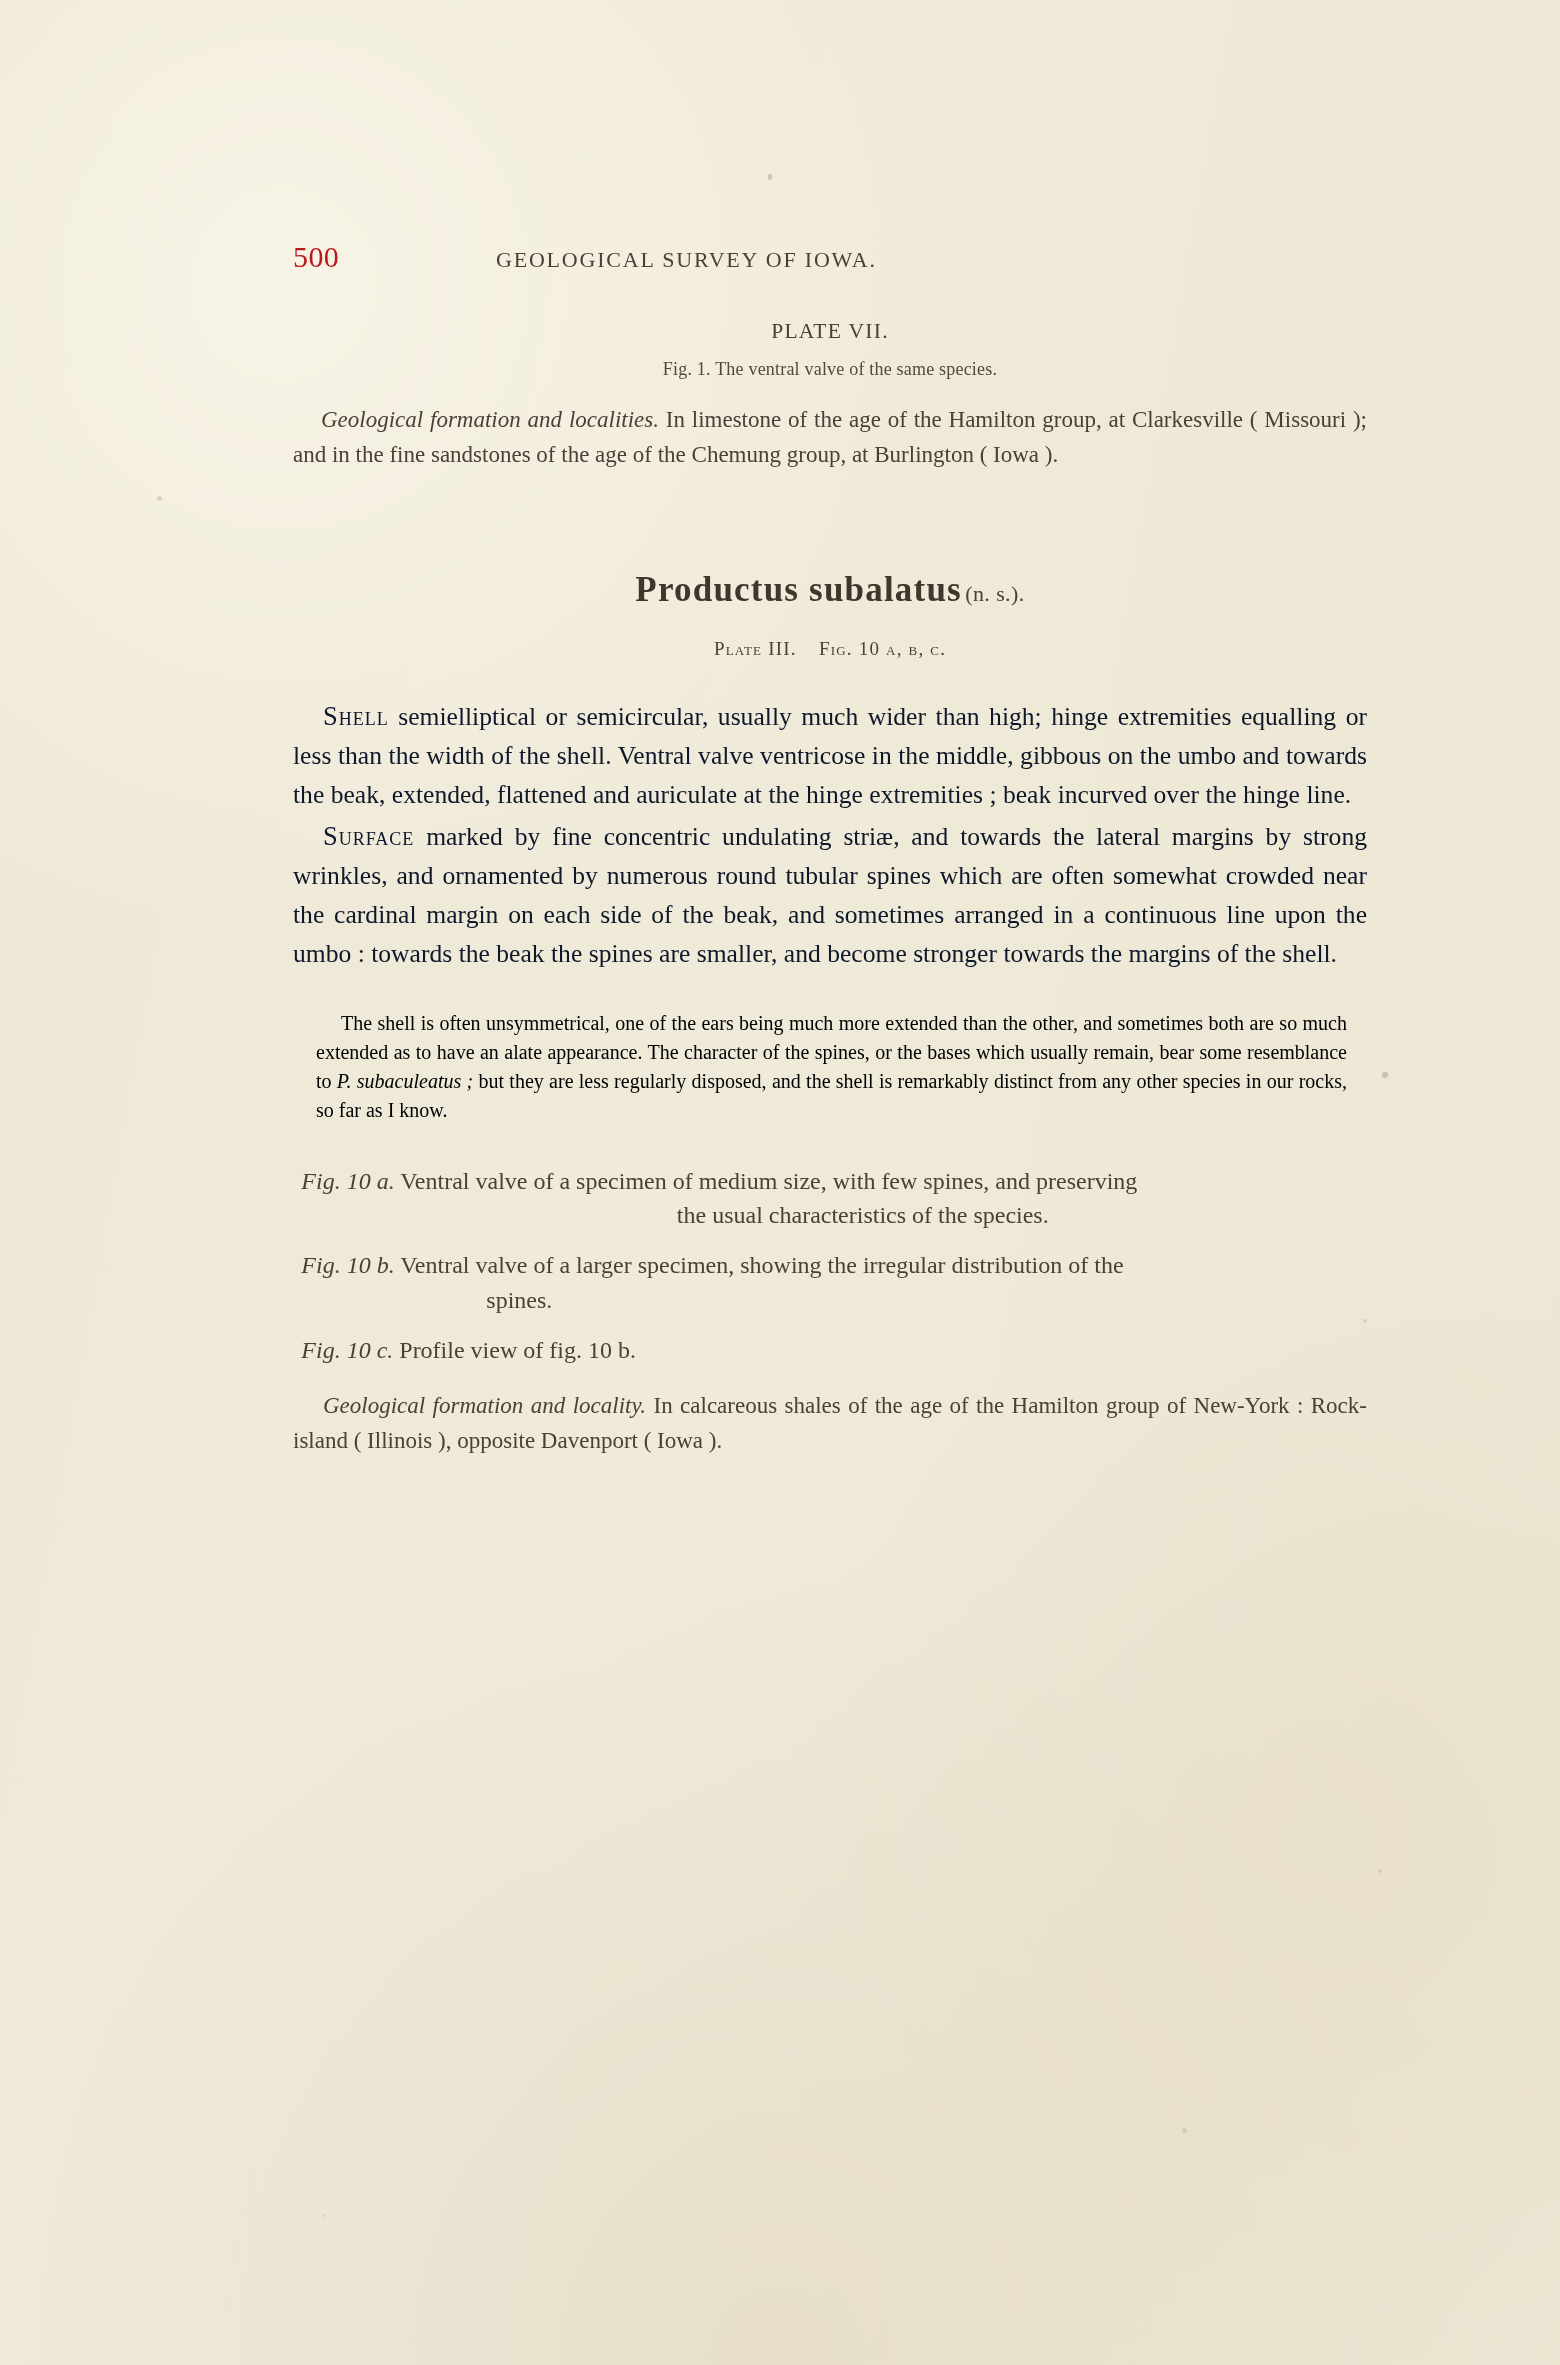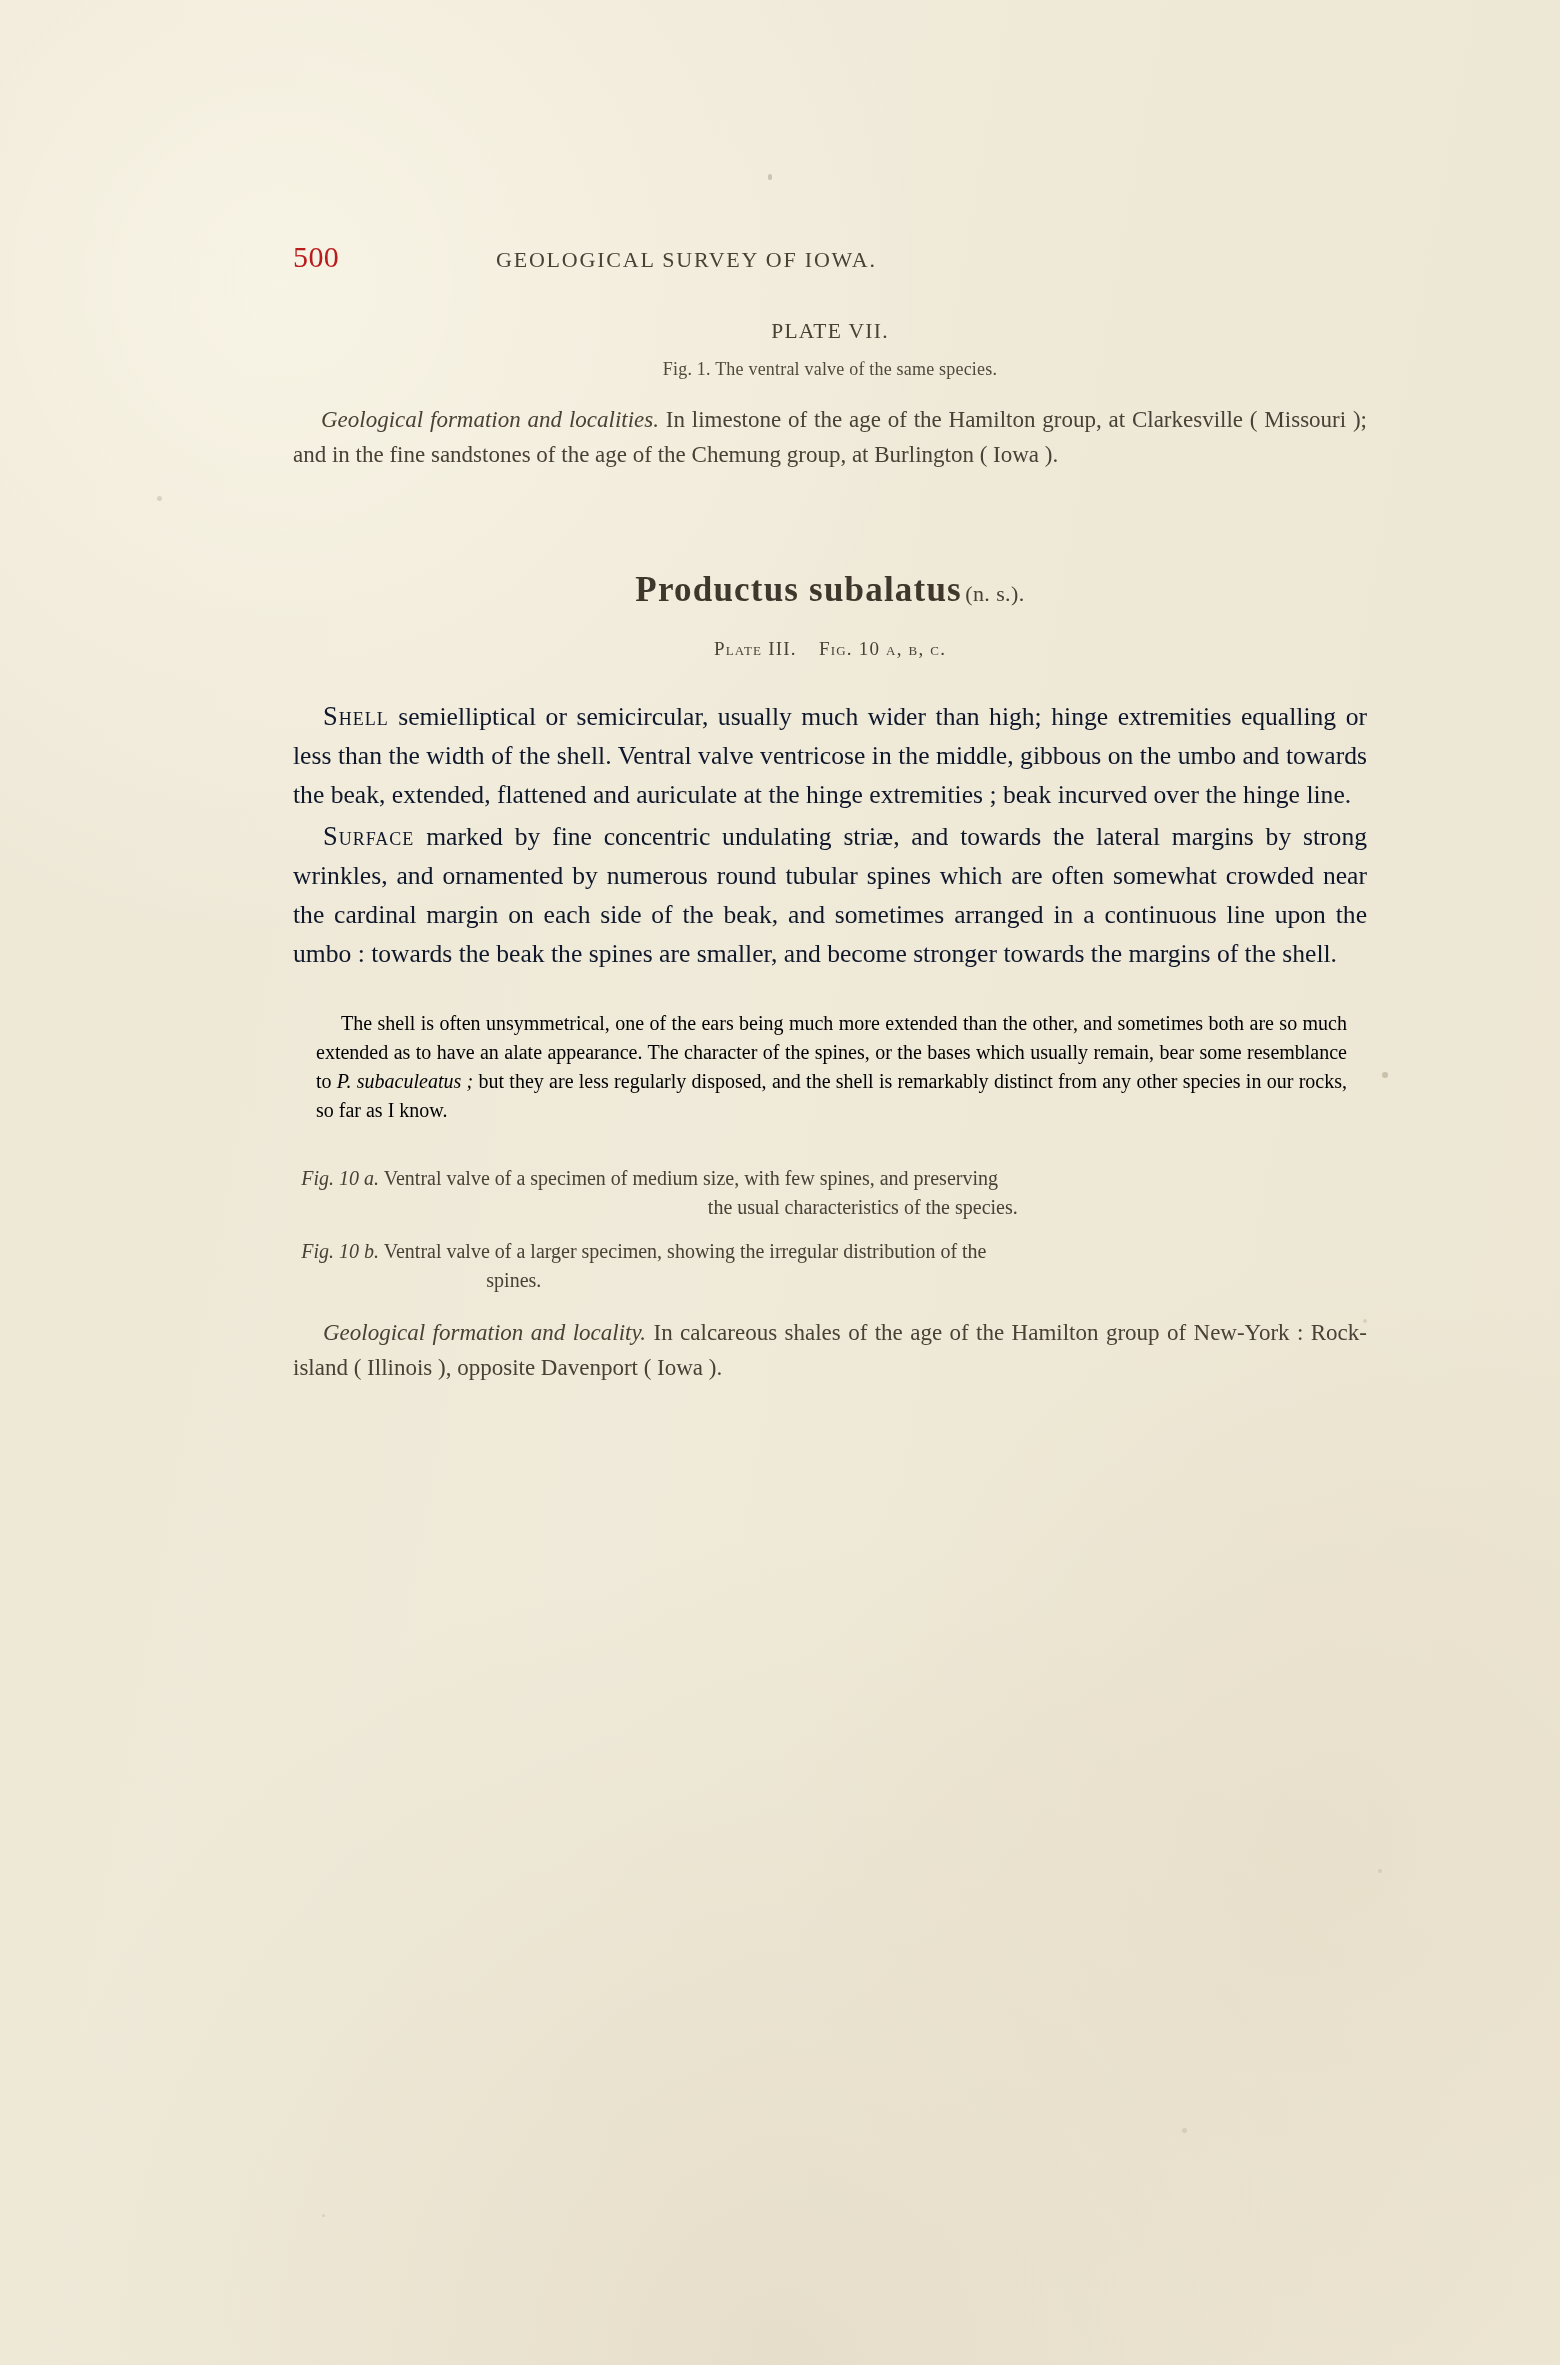--- a/index.html
+++ b/index.html
@@ -154,7 +154,7 @@
     width: 1062px;
   }
   .figitem {
-    font-size: 20px;
+    font-size: 24px;
     line-height: 1.45;
     margin-bottom: 15px;
     text-align: justify;

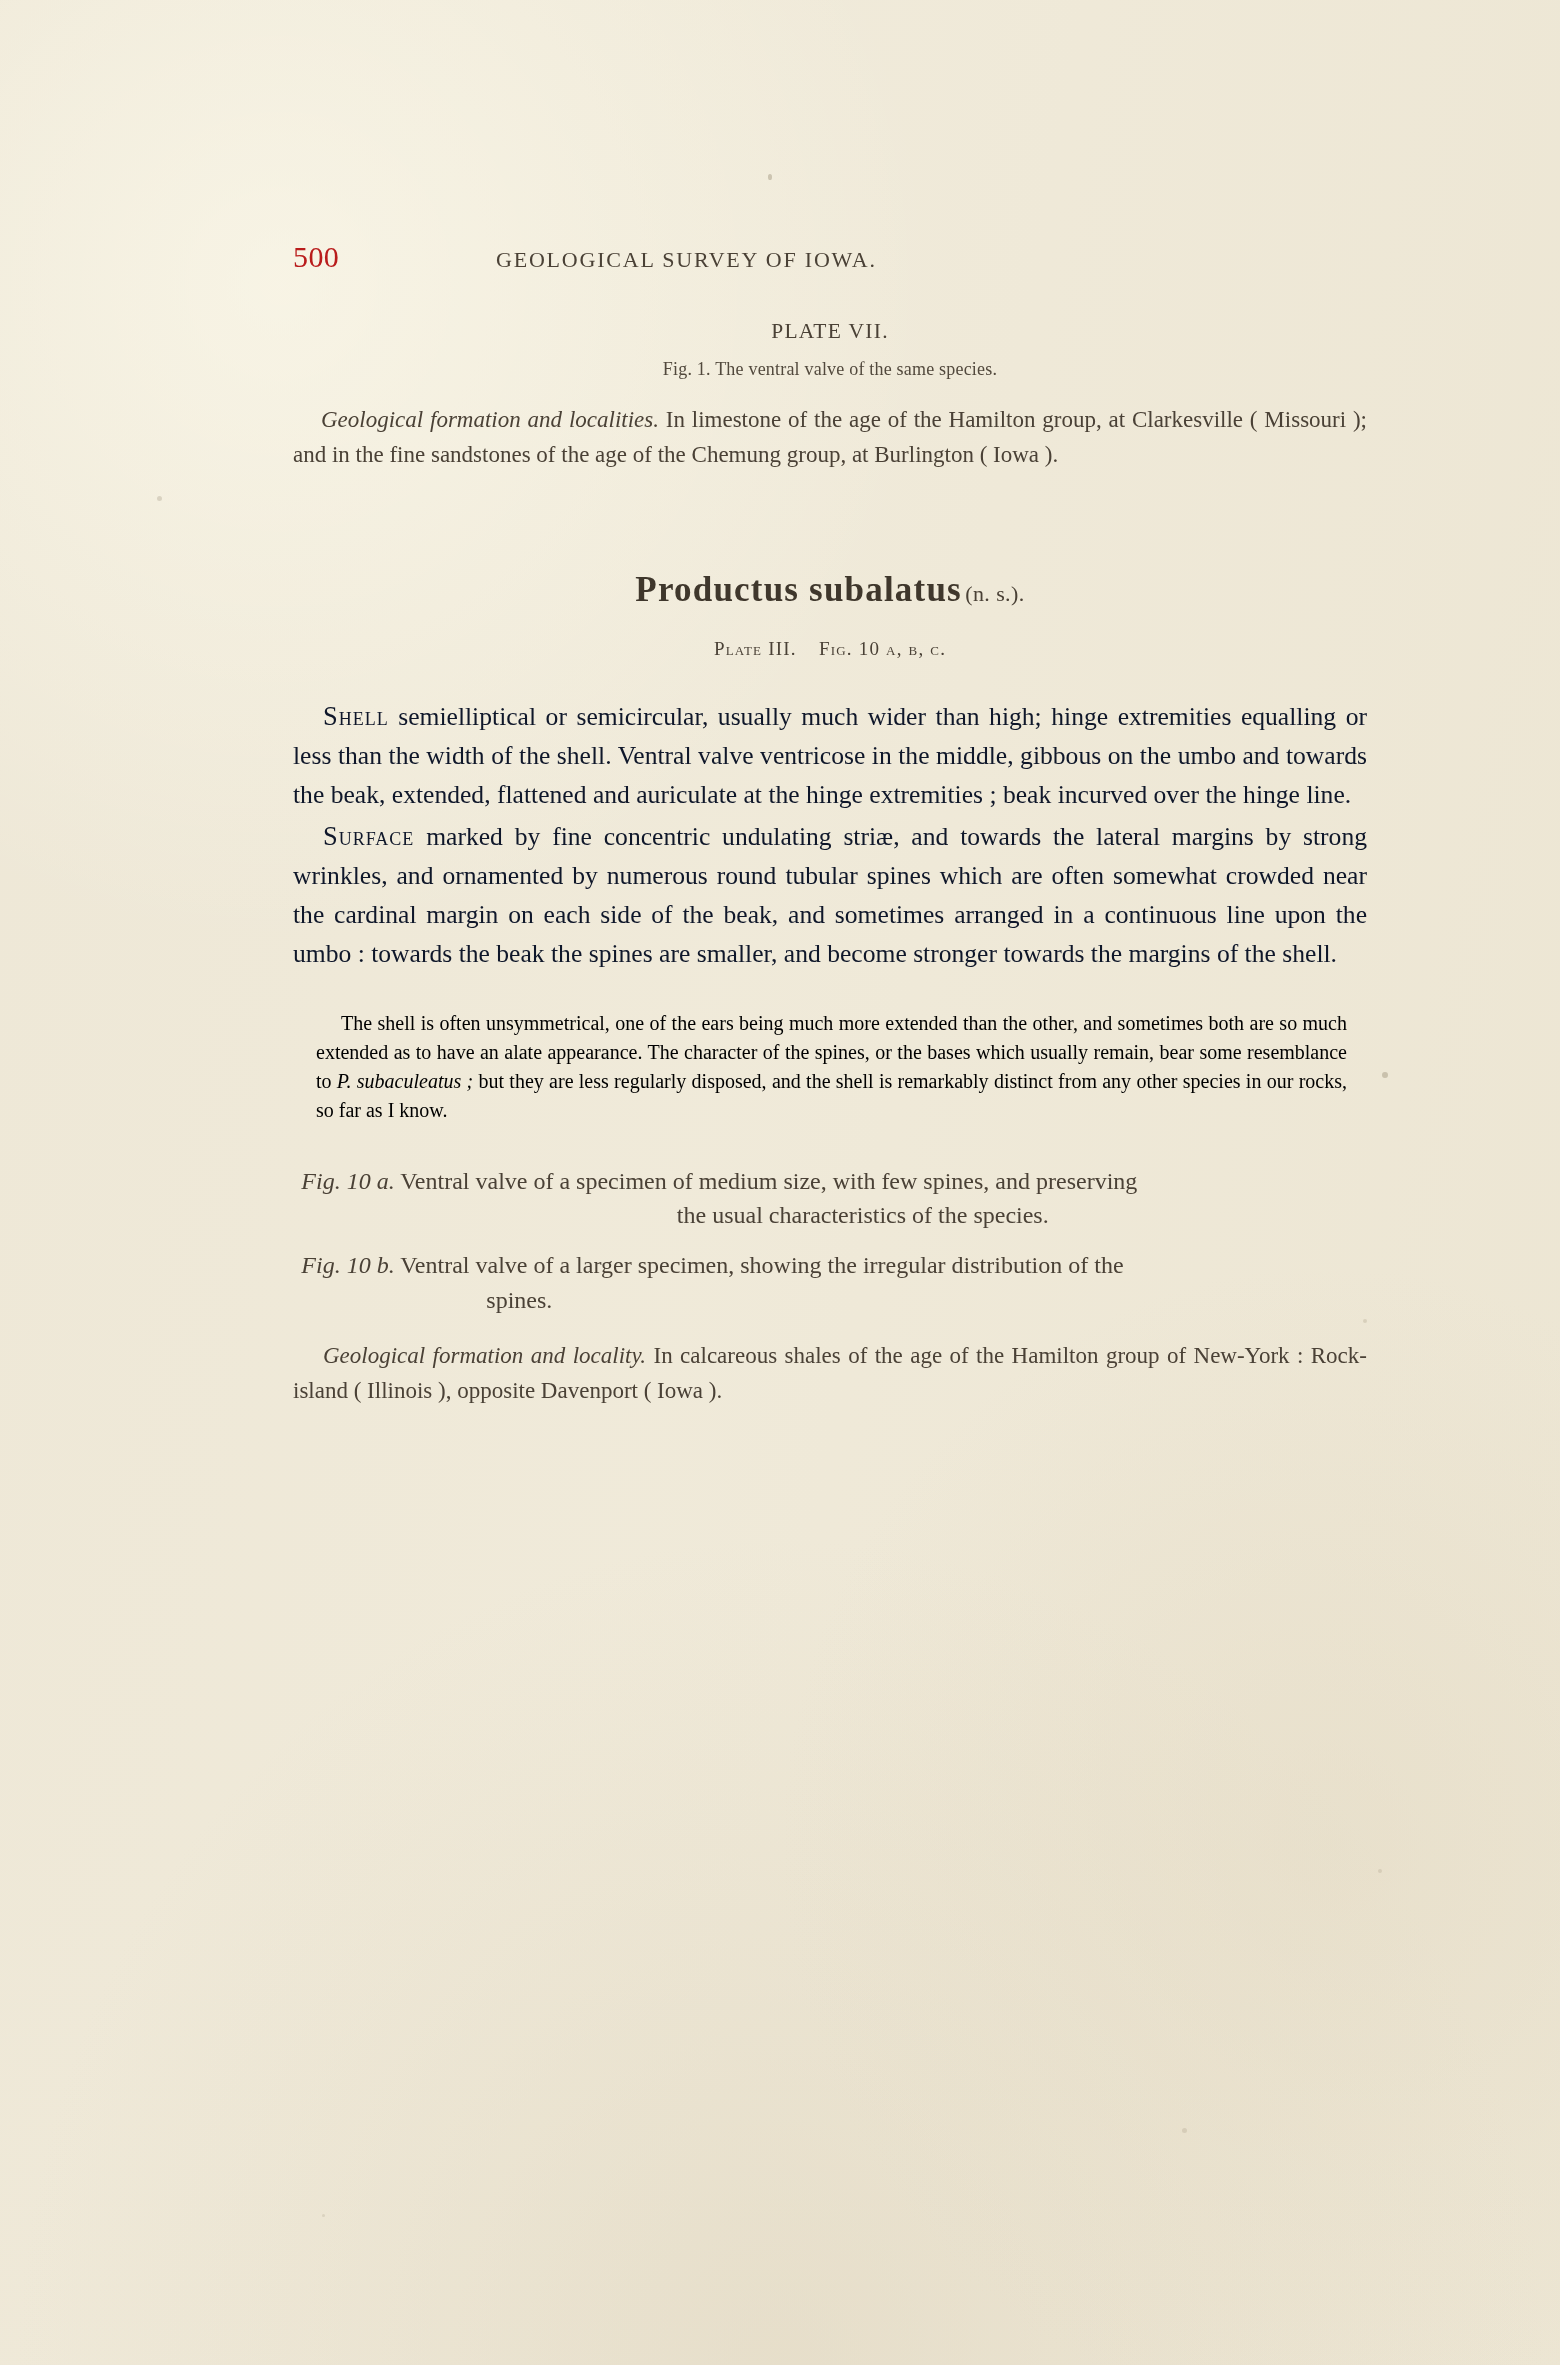--- a/index.html
+++ b/index.html
@@ -239,6 +239,9 @@
         <span class="ital">Fig. 10 b.</span><span> Ventral valve of a larger specimen, showing the irregular distribution of the</span>
         <span class="figcont left-ind">spines.</span>
       </div>
+      <div class="figitem">
+        <span class="ital">Fig. 10 c.</span><span> Profile view of fig. 10 b.</span>
+      </div>
     </div>
 
     <p class="para closing"><span class="ital" style="margin-left:30px;">Geological formation and locality.</span><span> In calcareous shales of the age of the Hamilton group of New-York : Rock-island ( Illinois ), opposite Davenport ( Iowa ).</span></p>

